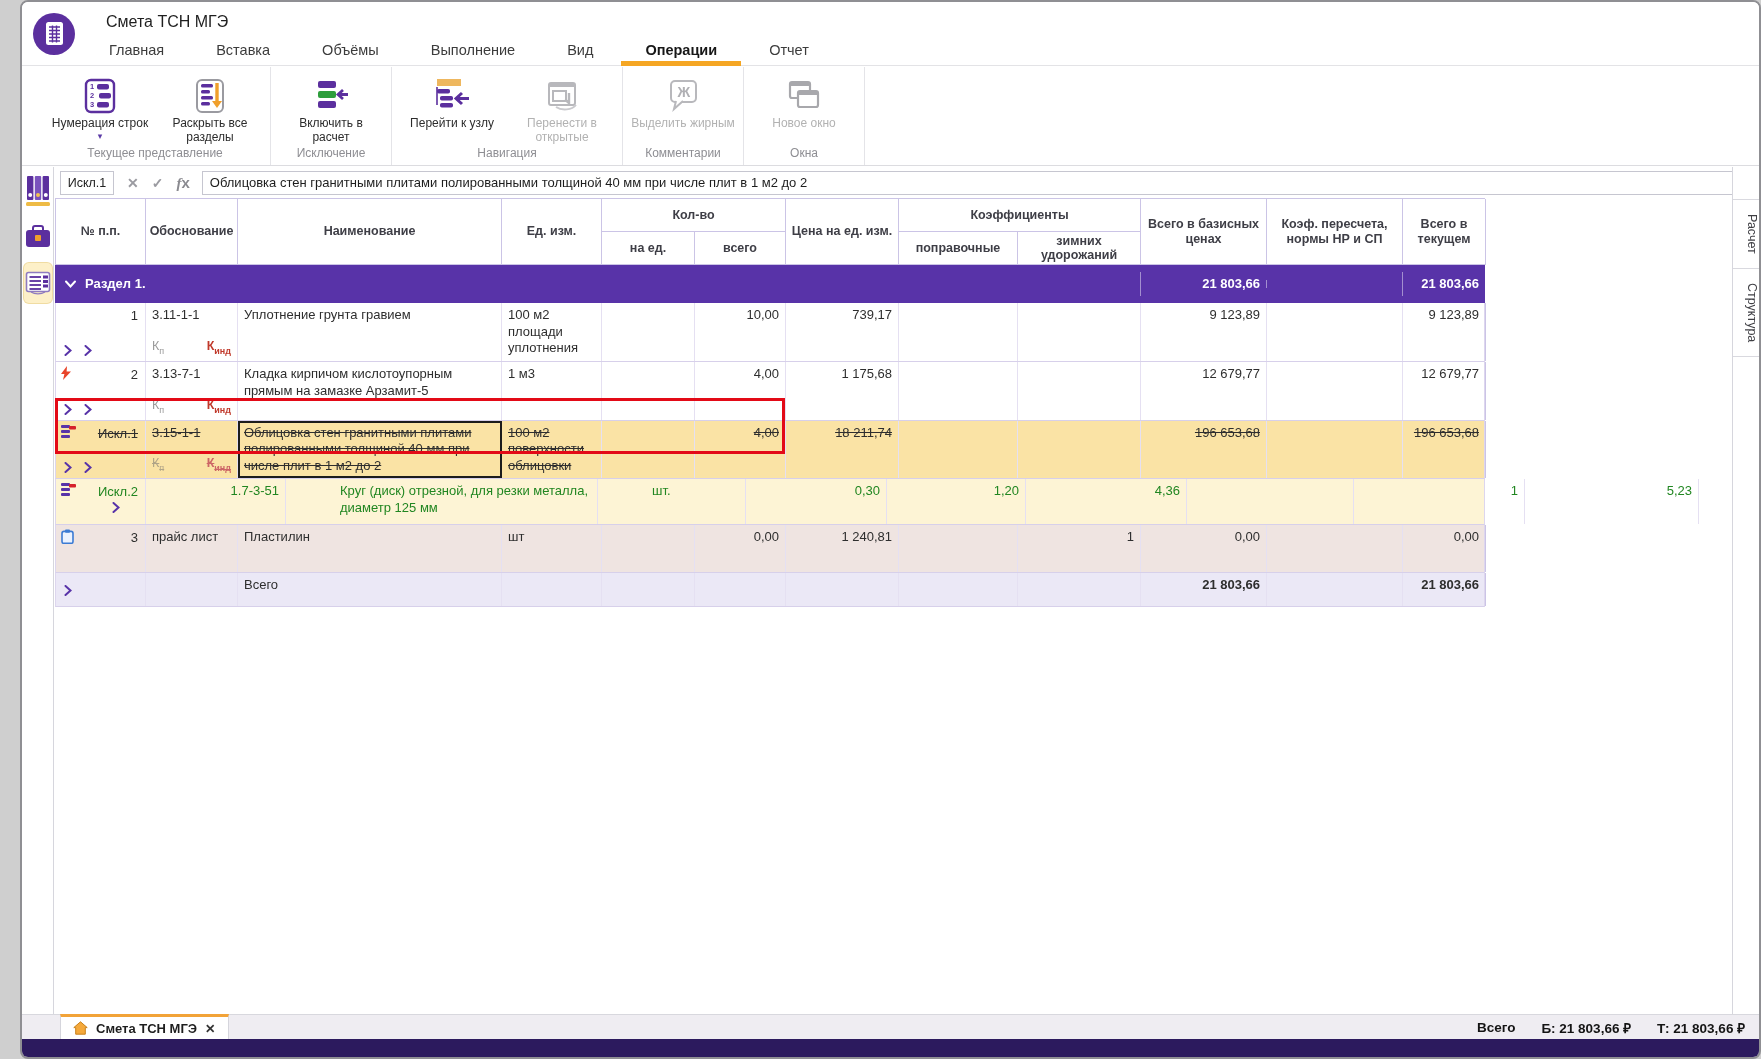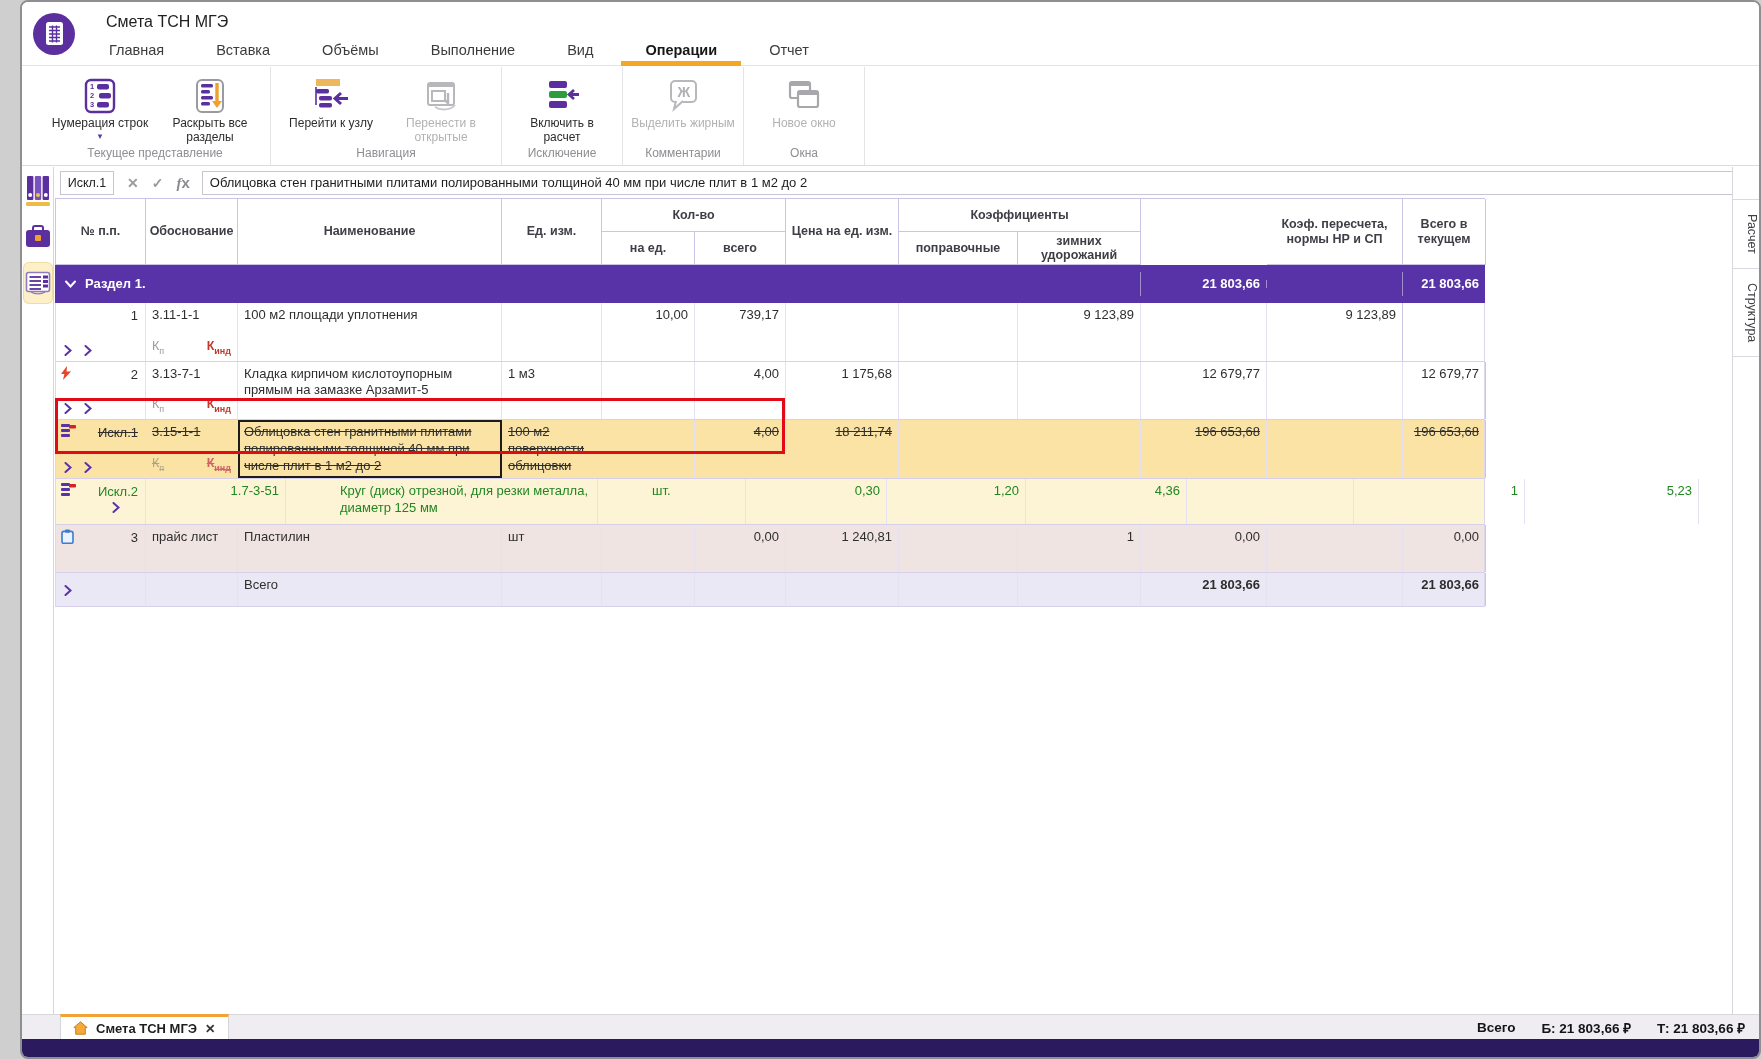--- a/index.html
+++ b/index.html
@@ -175,6 +175,23 @@
         <div class="rbtn">
           <span class="rbtn-ico">
             <svg width="42" height="38" viewBox="0 0 42 38">
+              <rect x="8" y="4" width="18" height="7" rx="2" fill="#5b2f9e"></rect>
+              <rect x="8" y="14" width="18" height="7" rx="2" fill="#2e9e3c"></rect>
+              <rect x="8" y="24" width="18" height="7" rx="2" fill="#5b2f9e"></rect>
+              <path d="M38 17.5h-8M33 13l-5 4.5 5 4.5" stroke="#5b2f9e" stroke-width="2.8" fill="none"></path>
+            </svg>
+          </span>
+          <span class="rbtn-label">Включить в расчет</span>
+        </div>
+      </div>
+      <div class="rgroup-cap">Исключение</div>
+    </div>
+
+    <div class="rgroup">
+      <div class="rgroup-btns">
+        <div class="rbtn">
+          <span class="rbtn-ico">
+            <svg width="42" height="38" viewBox="0 0 42 38">
               <rect x="6" y="2" width="24" height="7" fill="#eeb75e"></rect>
               <rect x="6" y="12" width="13" height="4.6" rx="1.8" fill="#5b2f9e"></rect>
               <rect x="9" y="19" width="13" height="4.6" rx="1.8" fill="#5b2f9e"></rect>
@@ -199,23 +216,6 @@
         </div>
       </div>
       <div class="rgroup-cap">Навигация</div>
-    </div>
-
-    <div class="rgroup">
-      <div class="rgroup-btns">
-        <div class="rbtn">
-          <span class="rbtn-ico">
-            <svg width="42" height="38" viewBox="0 0 42 38">
-              <rect x="8" y="4" width="18" height="7" rx="2" fill="#5b2f9e"></rect>
-              <rect x="8" y="14" width="18" height="7" rx="2" fill="#2e9e3c"></rect>
-              <rect x="8" y="24" width="18" height="7" rx="2" fill="#5b2f9e"></rect>
-              <path d="M38 17.5h-8M33 13l-5 4.5 5 4.5" stroke="#5b2f9e" stroke-width="2.8" fill="none"></path>
-            </svg>
-          </span>
-          <span class="rbtn-label">Включить в расчет</span>
-        </div>
-      </div>
-      <div class="rgroup-cap">Исключение</div>
     </div>
 
     <div class="rgroup">

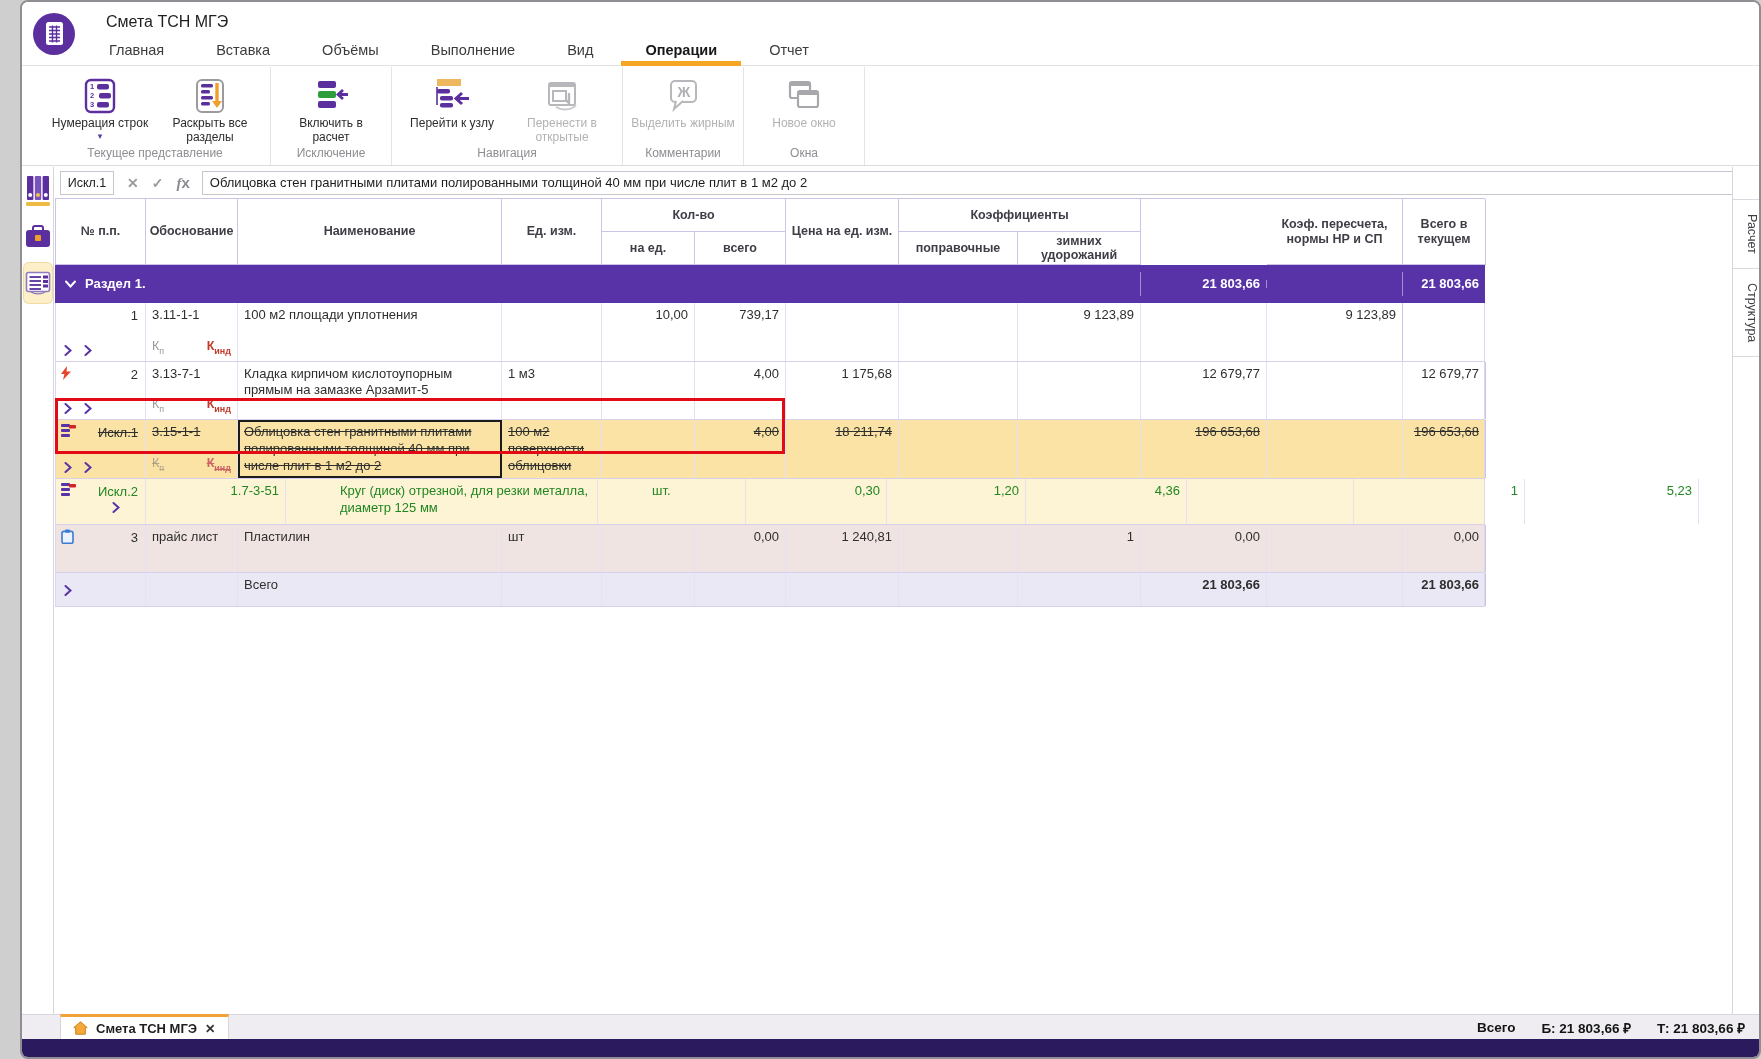--- a/index.html
+++ b/index.html
@@ -317,6 +317,7 @@
       <div class="th" style="grid-row:1;grid-column:8/10">Коэффициенты</div>
       <div class="th" style="grid-row:2;grid-column:8">поправочные</div>
       <div class="th" style="grid-row:2;grid-column:9">зимних удорожаний</div>
+      <div class="th" style="grid-row:1/3;grid-column:10">Всего в базисных ценах</div>
       <div class="th" style="grid-row:1/3;grid-column:11">Коэф. пересчета, нормы НР и СП</div>
       <div class="th" style="grid-row:1/3;grid-column:12">Всего в текущем</div>
     </div>

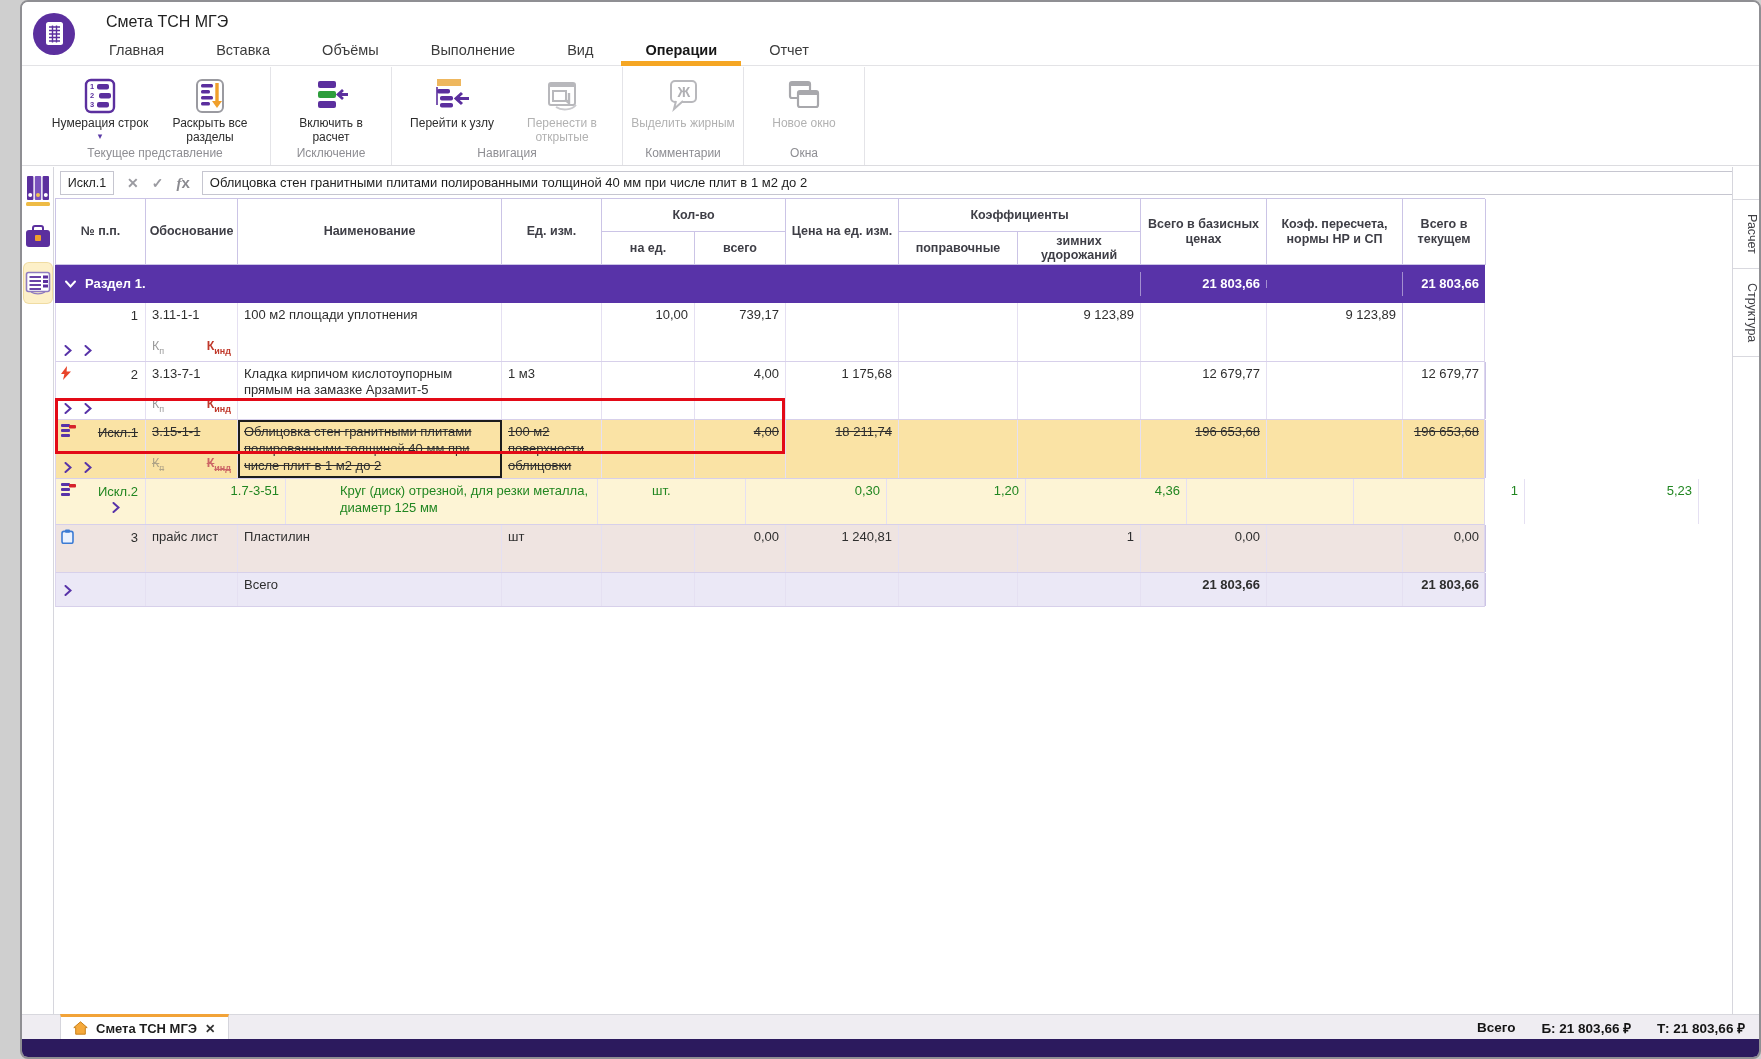--- a/index.html
+++ b/index.html
@@ -353,6 +353,7 @@
           <span class="kind"><span>К</span><sub>инд</sub></span>
         </div>
       </div>
+      <div class="td">Уплотнение грунта гравием</div>
       <div class="td">100 м2 площади уплотнения</div>
       <div class="td num"></div>
       <div class="td num">10,00</div>

